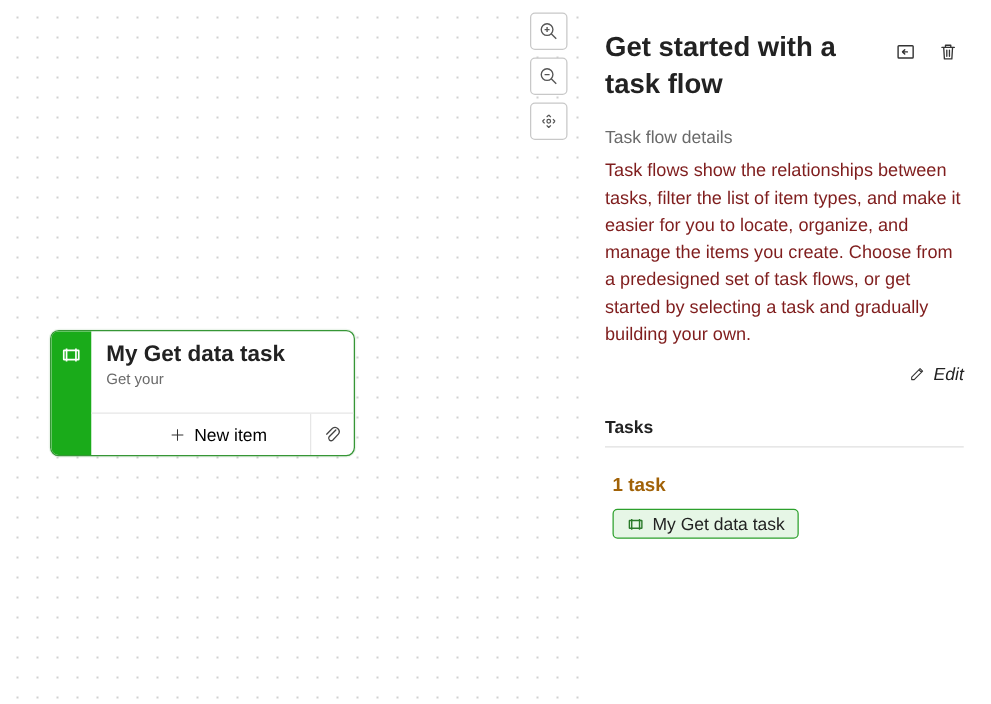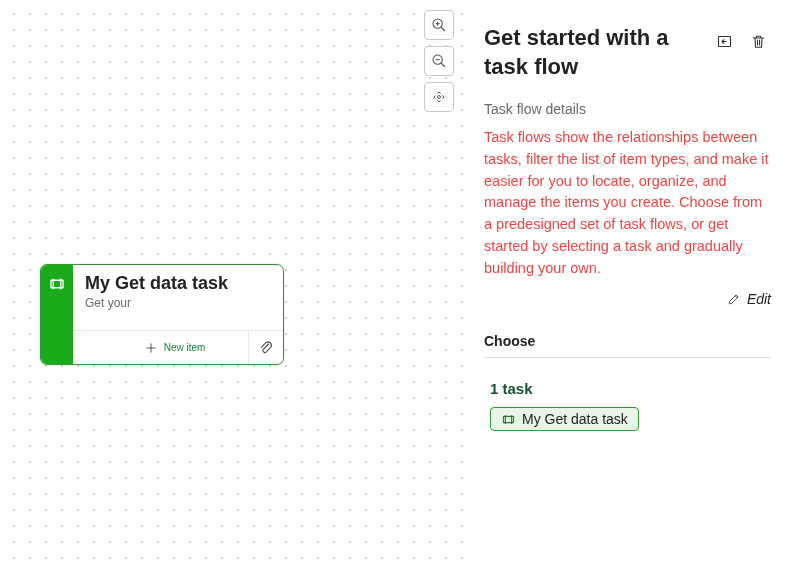--- a/index.html
+++ b/index.html
@@ -168,7 +168,7 @@
     }
     .details-desc {
       font-size: 14.5px;
-      color: #ef4444;
+      color: #7f1d1d;
       line-height: 1.5;
       margin-top: 10px;
     }

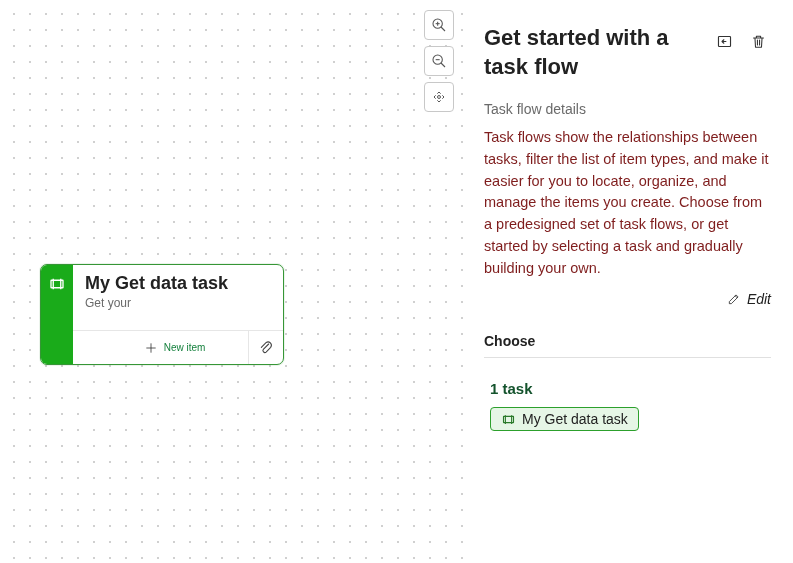--- a/index.html
+++ b/index.html
@@ -109,8 +109,8 @@
       align-items: center;
       justify-content: center;
       gap: 6px;
-      font-size: 10px;
-      color: #15803d;
+      font-size: 14px;
+      color: #000000;
       cursor: pointer;
       border-right: 1px solid #e6e6e6;
       margin-left: 28px;

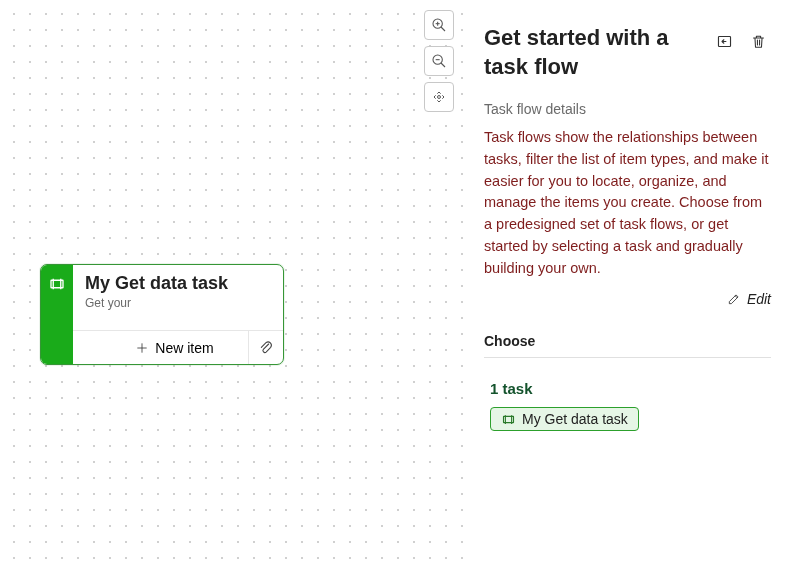--- a/index.html
+++ b/index.html
@@ -318,7 +318,7 @@
     </div>
   </div>
 
-  <div class="section-label">Choose</div>
+  <div class="section-label">Tasks</div>
 
   <div class="task-count">1 task</div>
 

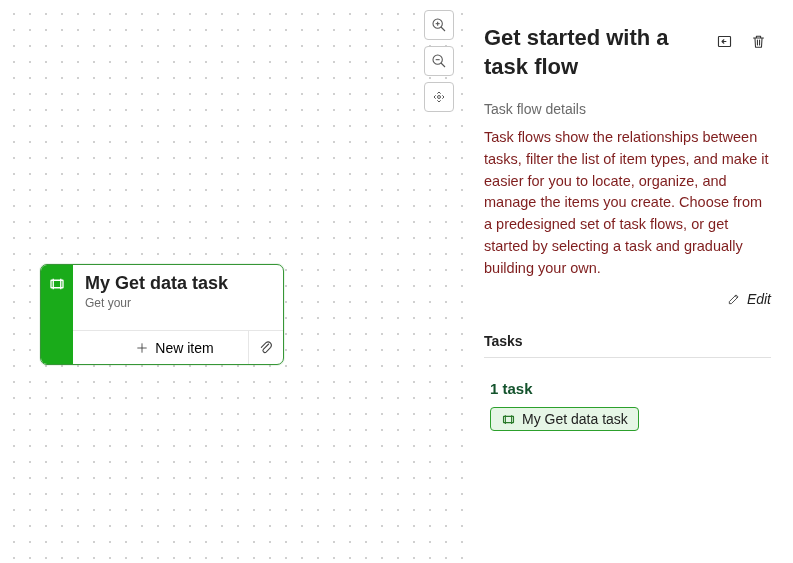--- a/index.html
+++ b/index.html
@@ -201,7 +201,7 @@
     .task-count {
       font-size: 15px;
       font-weight: 600;
-      color: #14532d;
+      color: #a16207;
       margin-top: 22px;
       margin-bottom: 10px;
       margin-left: 6px;

